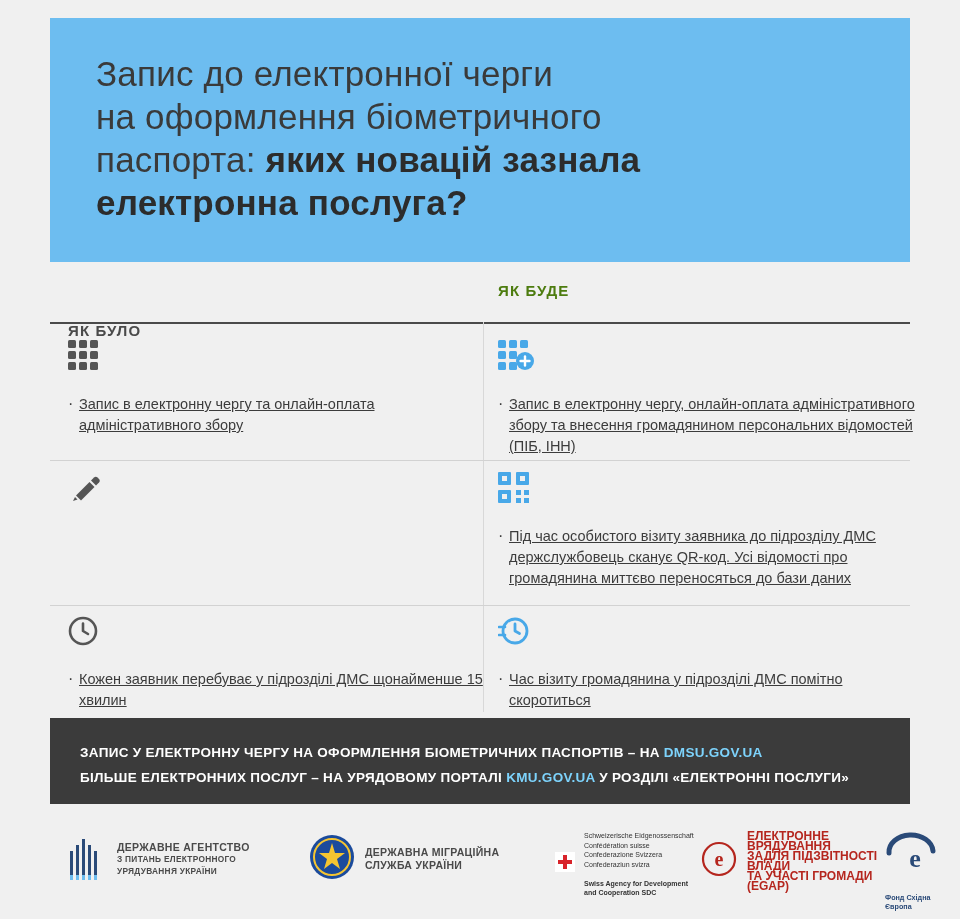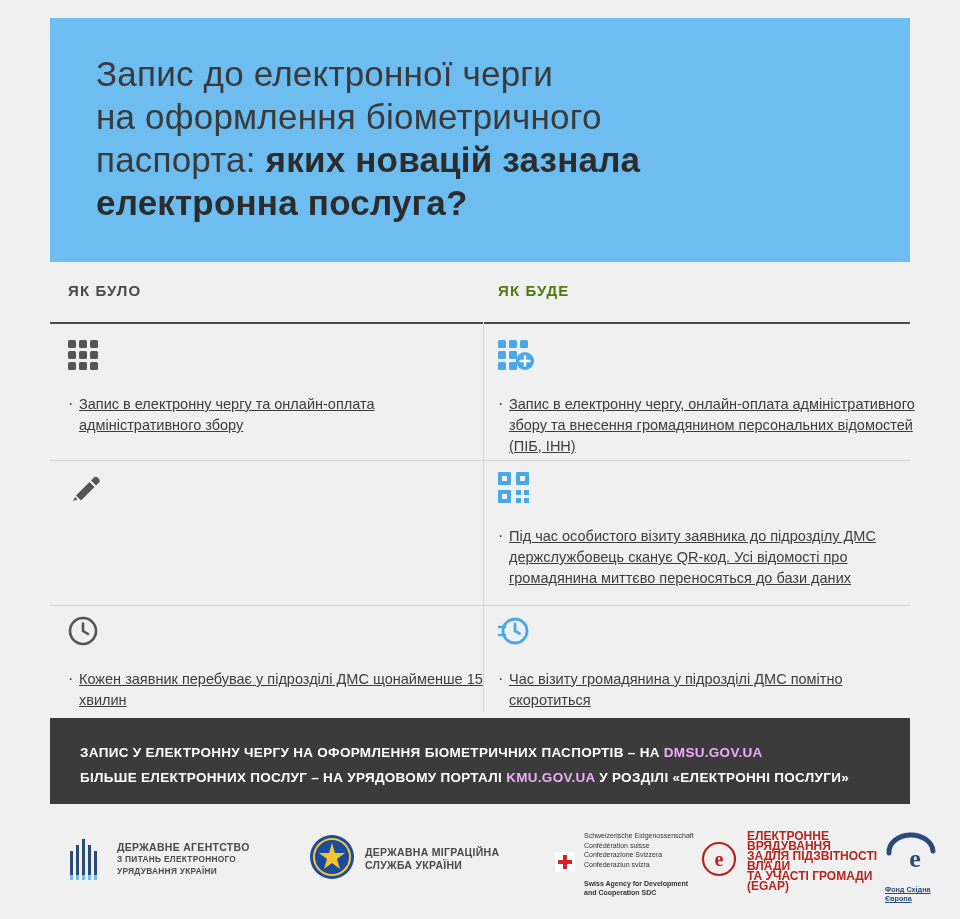--- a/index.html
+++ b/index.html
@@ -52,7 +52,7 @@
     font-weight: 700;
     letter-spacing: 1.1px;
   }
-  .col-head.left  { left: 18px; color: #4a4a4a; }
+  .col-head.left  { left: 18px; color: #4a4a4a; margin-top: 40px; }
   .col-head.right { left: 448px; color: #4d7c0f; }
 
   .rule {

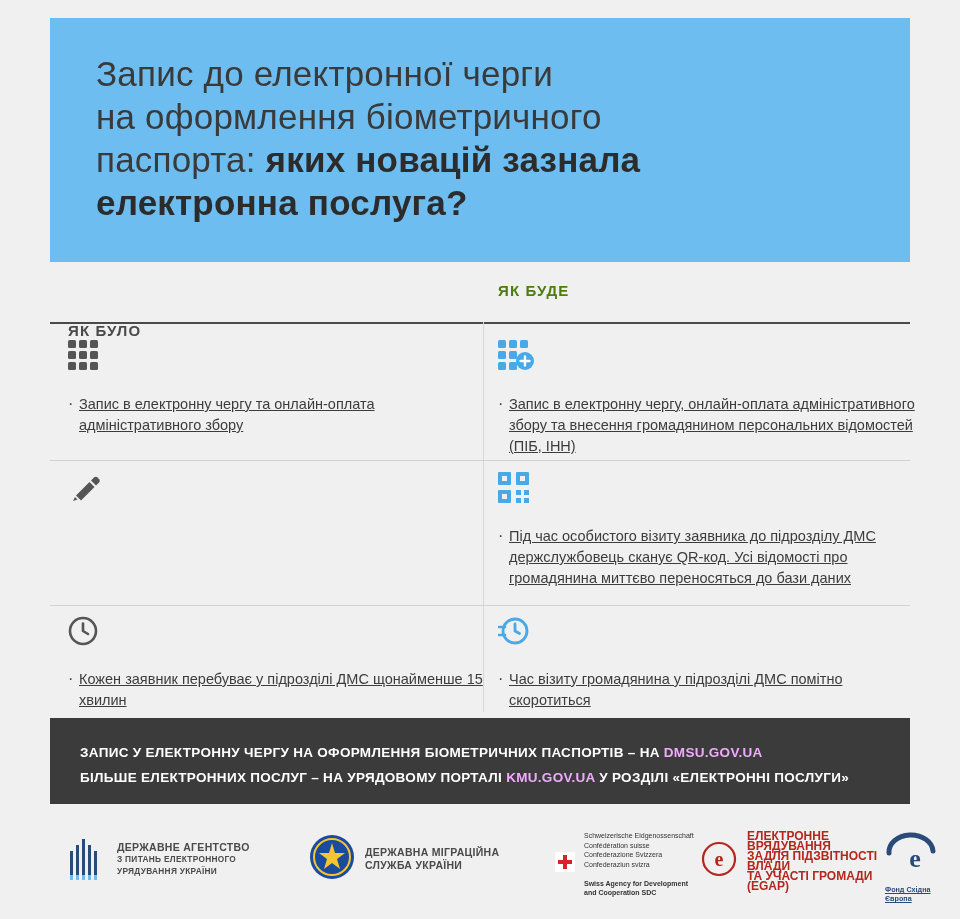--- a/index.html
+++ b/index.html
@@ -128,7 +128,7 @@
     letter-spacing: 0.3px;
     line-height: 25px;
   }
-  .darkbar .lnk { color: #f0abfc; }
+  .darkbar .lnk { color: #7dd3fc; }
 
   
   .logos {

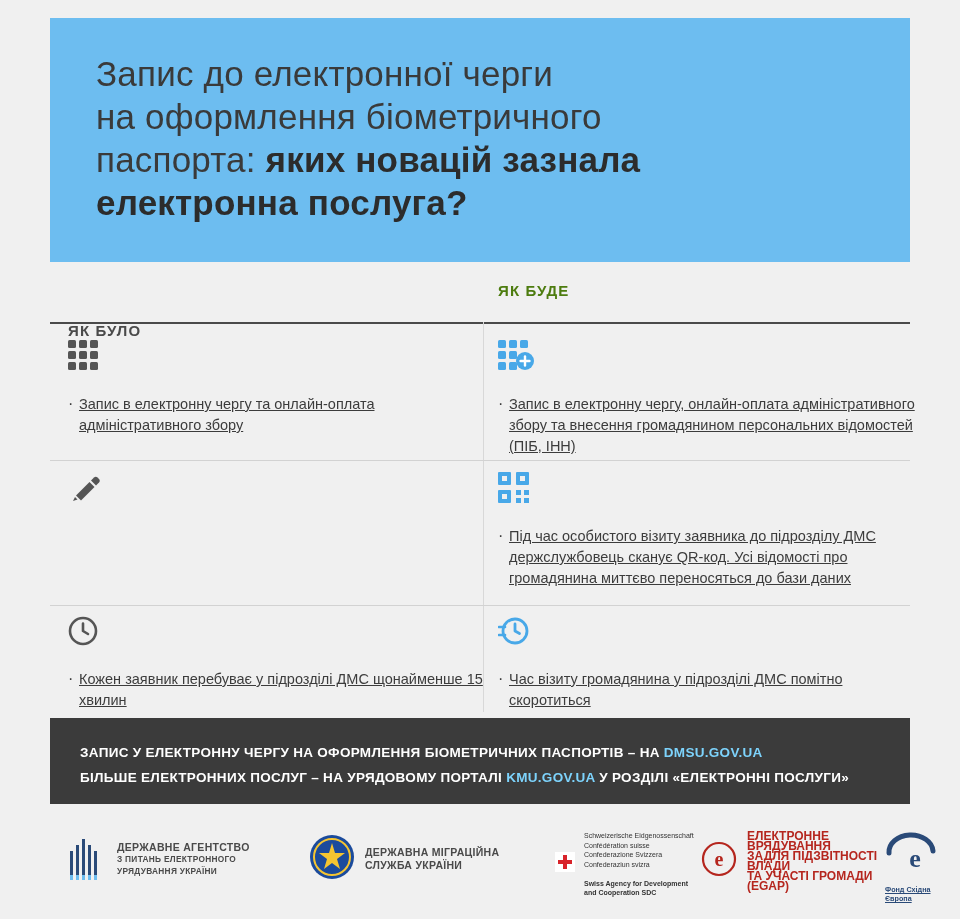--- a/index.html
+++ b/index.html
@@ -385,7 +385,7 @@
           <text x="30" y="36" font-family="Liberation Serif, serif" font-size="26" font-weight="bold" fill="#2a4a78" text-anchor="middle">e</text>
         </svg>
       </span>
-      <span class="esf-txt" style="display:block;margin-top:10px;text-decoration:underline;">Фонд Східна Європа</span>
+      <span class="esf-txt" style="display:block;margin-top:18px;">Фонд Східна Європа</span>
     </div>
 
   </div>

